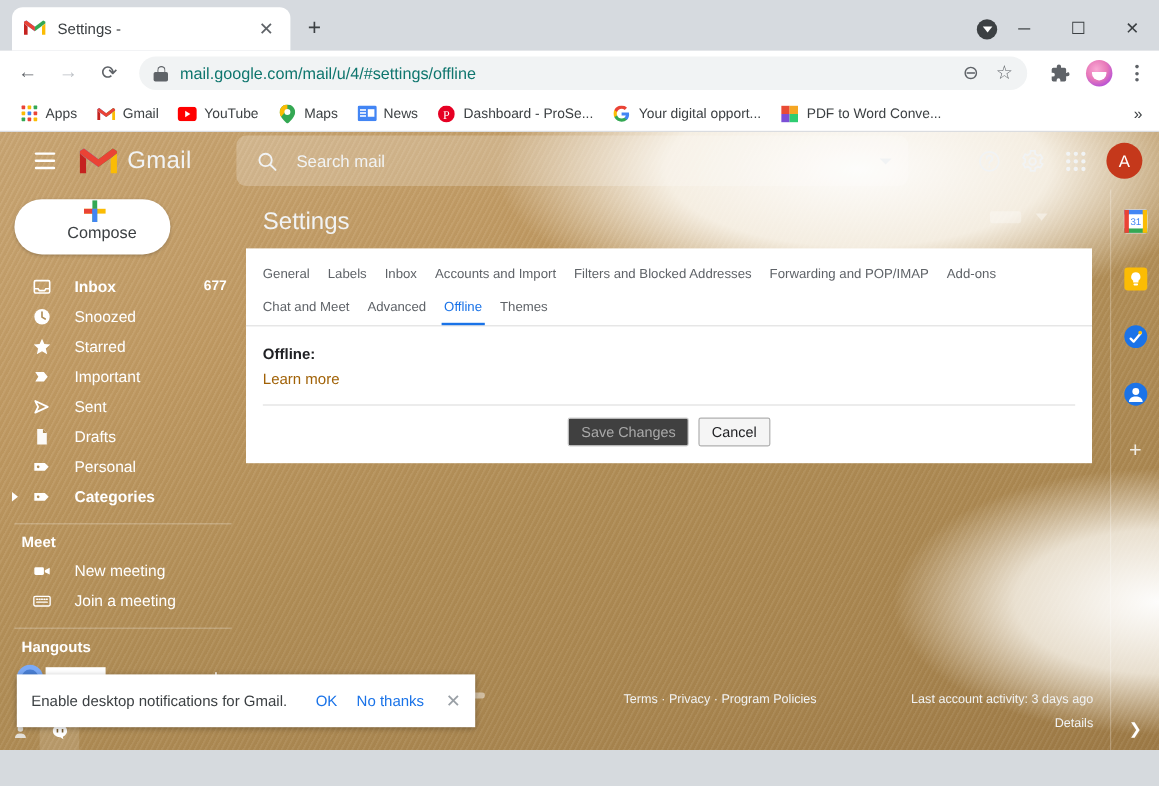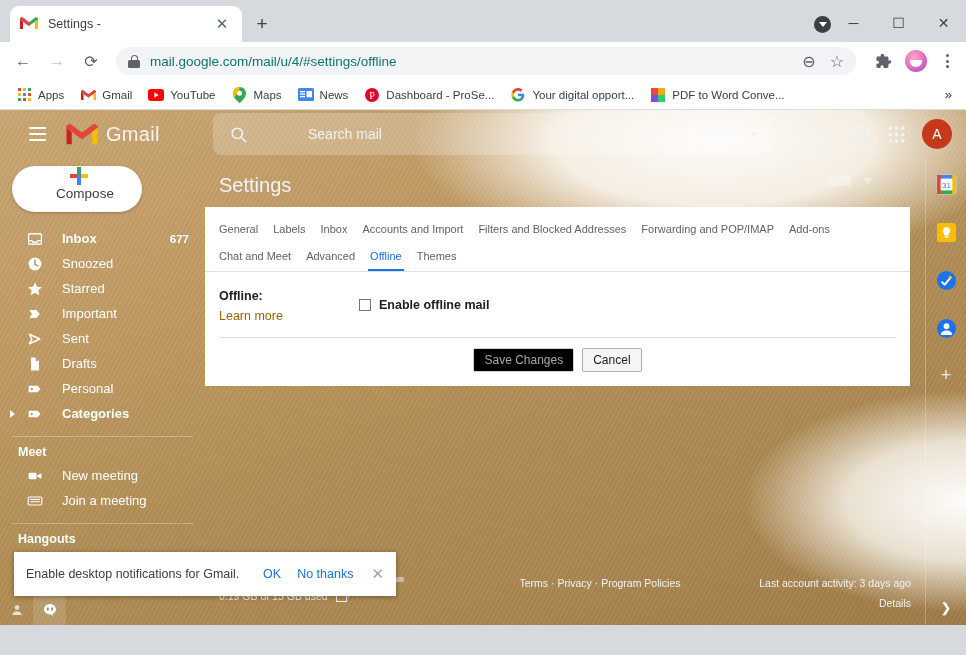--- a/index.html
+++ b/index.html
@@ -88,7 +88,7 @@
   .brand-logo { width:32px; height:24px; position:relative; margin-right:8px; }
   .brand-txt { font-size:20px; color:#f1f3f4; letter-spacing:.3px; }
   .searchwrap { width:560px; height:42px; background:rgba(255,255,255,.22); border-radius:8px;
-                display:flex; align-items:center; padding:0 6px 0 14px; margin-left:22px;gap:45px; }
+                display:flex; align-items:center; padding:0 6px 0 14px; margin-left:6px; }
   .s-icon { width:22px; height:22px; color:#f1f3f4; display:flex; align-items:center; justify-content:center;
             margin-right:14px; }
   .s-placeholder { flex:1; font-size:14px; color:#f1f3f4; }

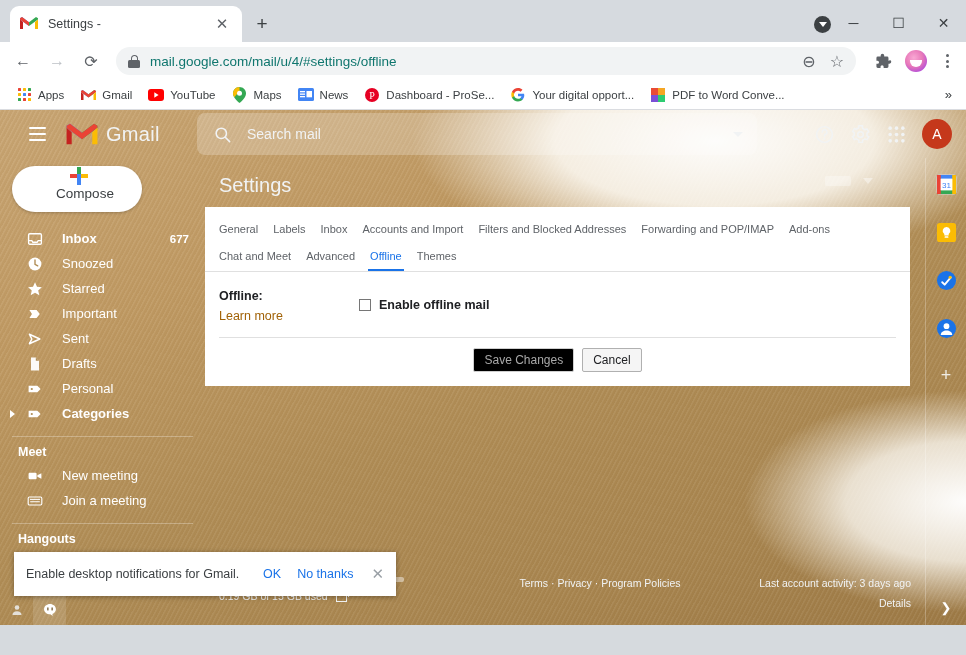--- a/index.html
+++ b/index.html
@@ -595,10 +595,6 @@
               <span class="lab">Offline:</span>
               <a class="link">Learn more</a>
             </div>
-            <div class="cb-row">
-              <span class="cbox"></span>
-              <span class="cb-label">Enable offline mail</span>
-            </div>
           </div>
         </div>
 

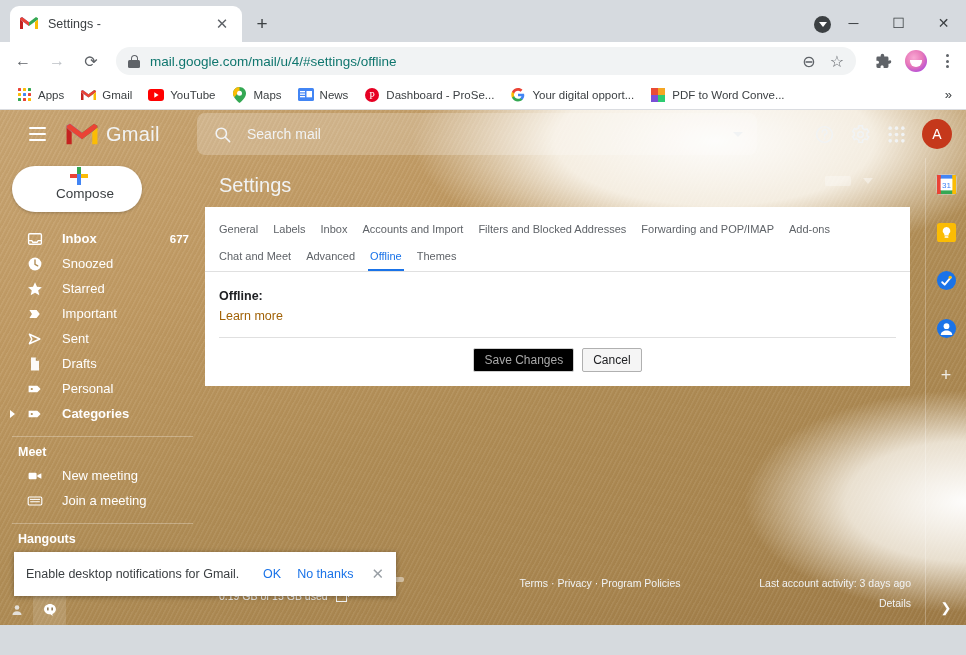--- a/index.html
+++ b/index.html
@@ -163,7 +163,7 @@
   .btnrow { display:flex; justify-content:center; padding:10px 0 14px 0; gap:8px; }
   .btn { font-size:12px; padding:4px 10px; border:1px solid #b0b0b0; background:#f5f5f5;
          border-radius:2px; color:#202124; font-family:"Liberation Sans",sans-serif; }
-  .btn.disabled { color:#a9a9a9; border-color:#cfcfcf; background:#000000; }
+  .btn.disabled { color:#a9a9a9; border-color:#cfcfcf; background:#404040; }
 
   
   .g-footer { position:absolute; left:0; right:0; bottom:16px; padding:0 14px; font-size:10.5px;

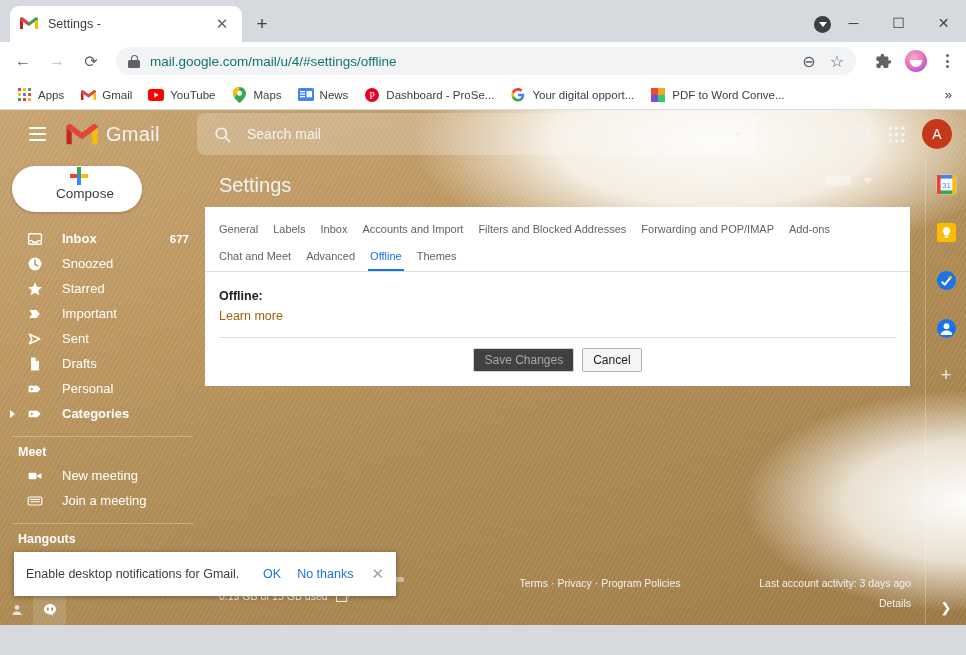--- a/index.html
+++ b/index.html
@@ -190,7 +190,7 @@
                color:#ffffff; font-size:13px; }
 
   
-  .toast { position:absolute; left:14px; bottom:29px; width:382px; height:44px; background:#fff;
+  .toast { position:absolute; left:14px; bottom:19px; width:382px; height:44px; background:#fff;
            box-shadow:0 1px 5px rgba(0,0,0,.35); display:flex; align-items:center; padding:0 12px;
            z-index:10; }
   .toast-txt { font-size:12.5px; color:#3c4043; flex:1; }

